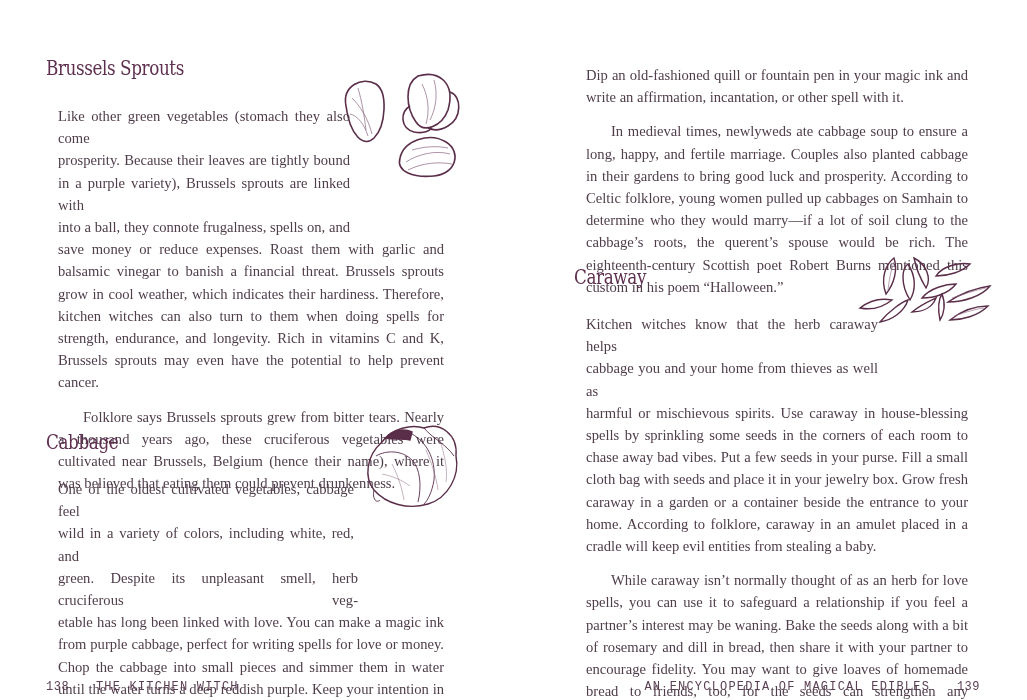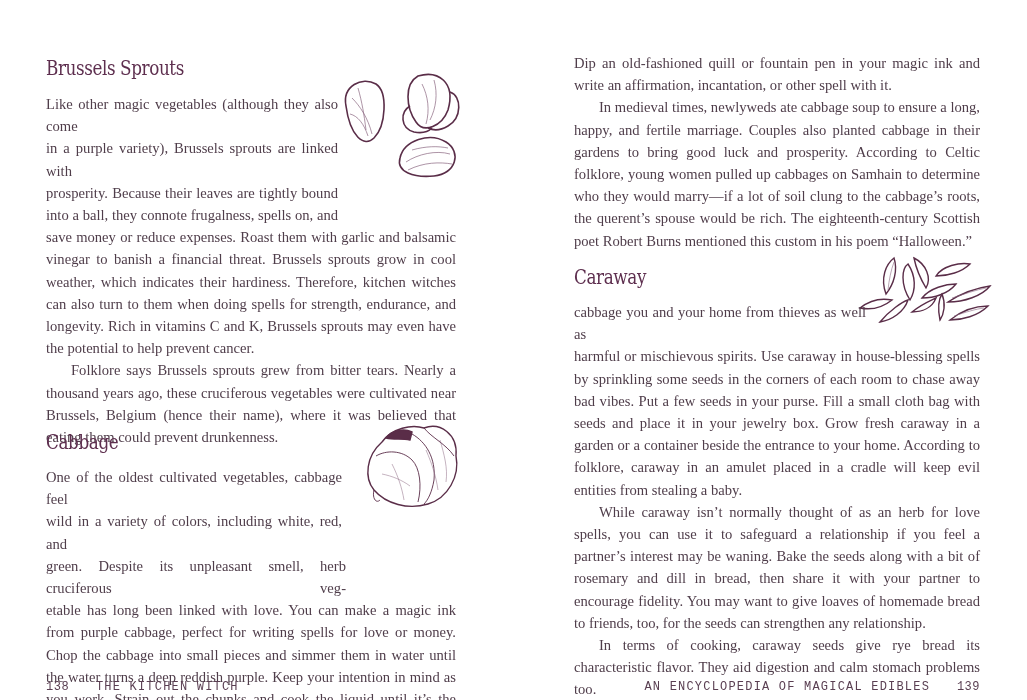--- a/index.html
+++ b/index.html
@@ -15,7 +15,7 @@
       text-align: justify;
       margin: 0;
     }
-    .text p { margin: 0; }
+    .text p { margin: 12px; }
     .text p.indent { text-indent: 25px; }
     .heading {
       position: absolute;

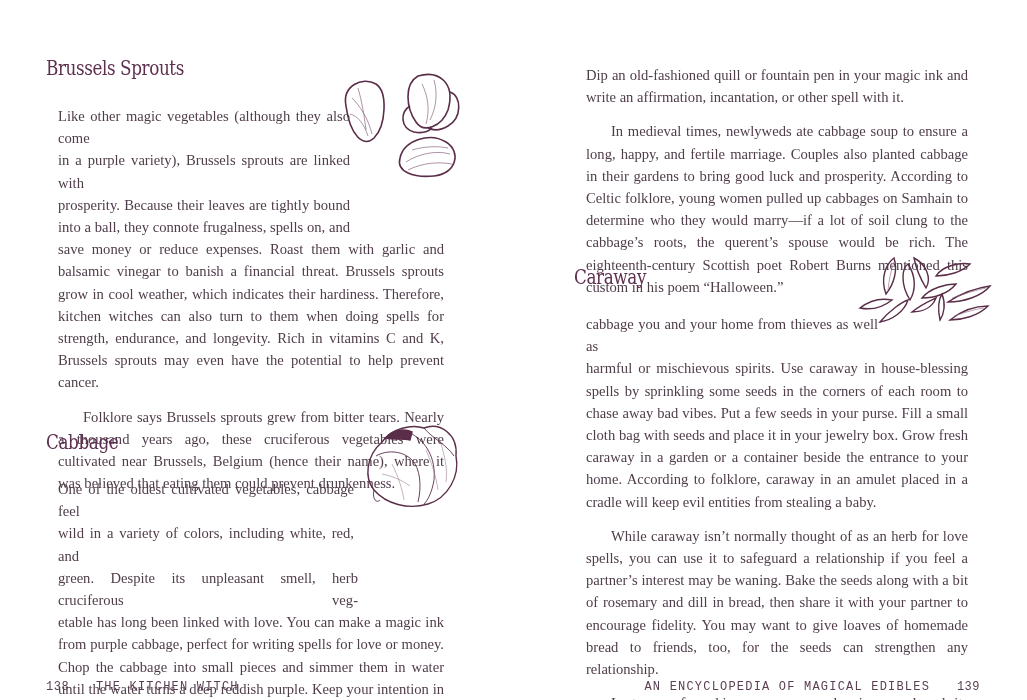--- a/index.html
+++ b/index.html
@@ -69,7 +69,7 @@
 
   <div class="block text" style="left:46px; top:93px; width:410px;">
     <p>
-      <span class="line-short" style="width:292px;">Like other magic vegetables (although they also come</span>
+      <span class="line-short" style="width:292px;">Like other green vegetables (stomach they also come</span>
       <span class="line-short" style="width:292px;">in a purple variety), Brussels sprouts are linked with</span>
       <span class="line-short" style="width:292px; text-align-last:justify;">prosperity. Because their leaves are tightly bound</span>
       <span class="line-short" style="width:292px; text-align-last:justify;">into a ball, they connote frugalness, spells on, and</span>

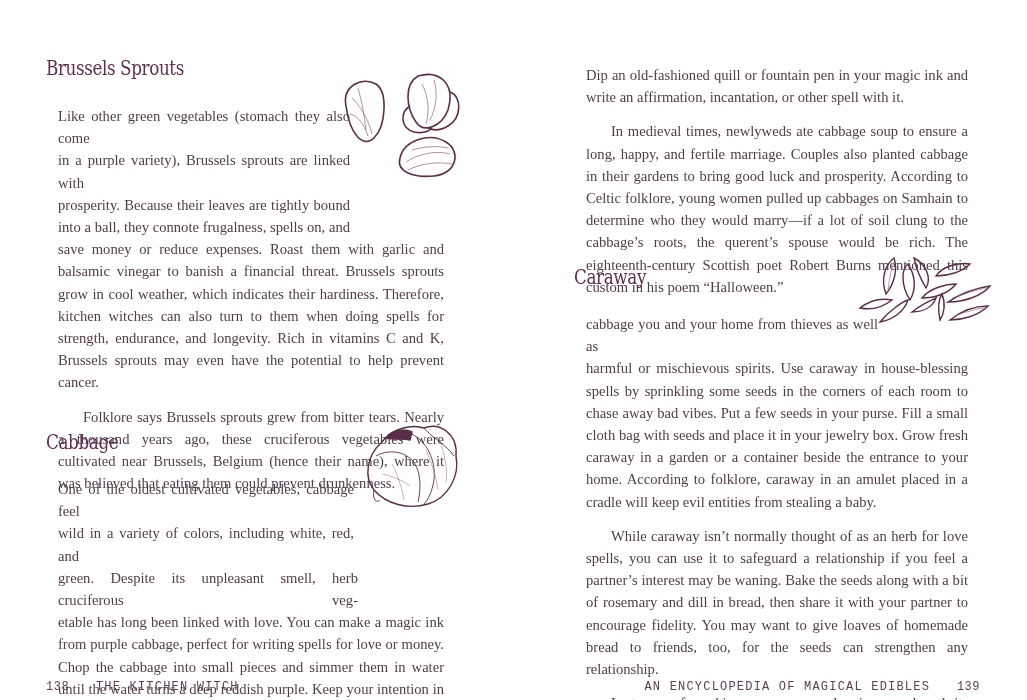--- a/index.html
+++ b/index.html
@@ -70,8 +70,8 @@
   <div class="block text" style="left:46px; top:93px; width:410px;">
     <p>
       <span class="line-short" style="width:292px;">Like other green vegetables (stomach they also come</span>
+      <span class="line-short" style="width:292px; text-align-last:justify;">prosperity. Because their leaves are tightly bound</span>
       <span class="line-short" style="width:292px;">in a purple variety), Brussels sprouts are linked with</span>
-      <span class="line-short" style="width:292px; text-align-last:justify;">prosperity. Because their leaves are tightly bound</span>
       <span class="line-short" style="width:292px; text-align-last:justify;">into a ball, they connote frugalness, spells on, and</span>
       <span>save money or reduce expenses. Roast them with garlic and balsamic vinegar to banish a financial threat. Brussels sprouts grow in cool weather, which indicates their hardiness. Therefore, kitchen witches can also turn to them when doing spells for strength, endurance, and longevity. Rich in vitamins C and K, Brussels sprouts may even have the potential to help prevent cancer.</span>
     </p>

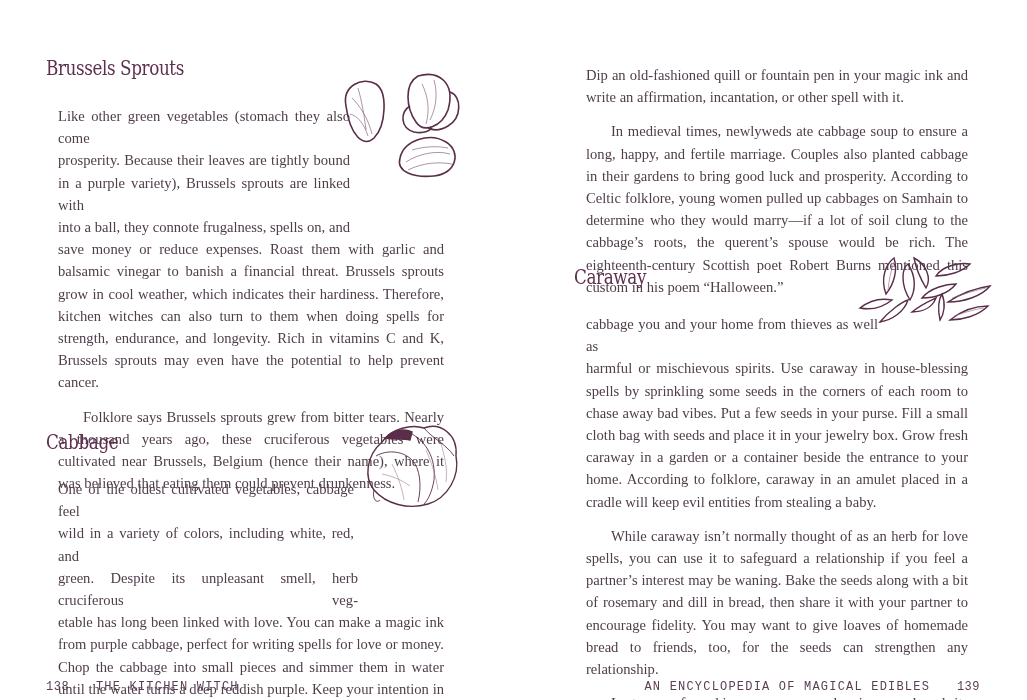--- a/index.html
+++ b/index.html
@@ -141,6 +141,7 @@
 
   <div class="block text" style="left:61px; top:301px; width:406px;">
     <p>
+      <span class="line-short" style="width:292px;">Kitchen witches know that the herb caraway helps</span>
       <span class="line-short" style="width:292px;">cabbage you and your home from thieves as well as</span>
       <span>harmful or mischievous spirits. Use caraway in house-blessing spells by sprinkling some seeds in the corners of each room to chase away bad vibes. Put a few seeds in your purse. Fill a small cloth bag with seeds and place it in your jewelry box. Grow fresh caraway in a garden or a container beside the entrance to your home. According to folklore, caraway in an amulet placed in a cradle will keep evil entities from stealing a baby.</span>
     </p>

